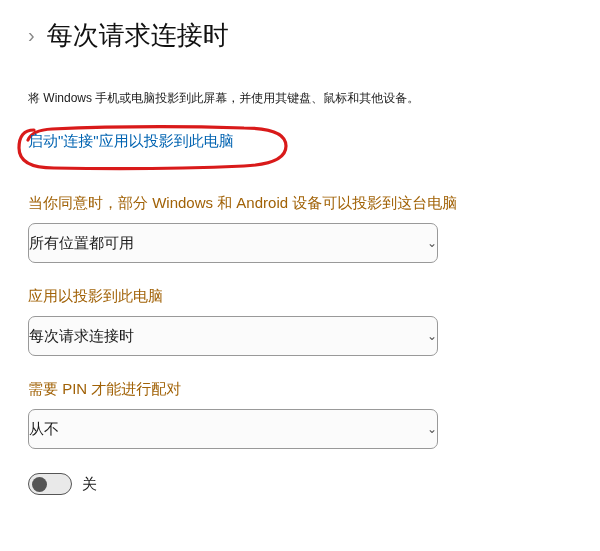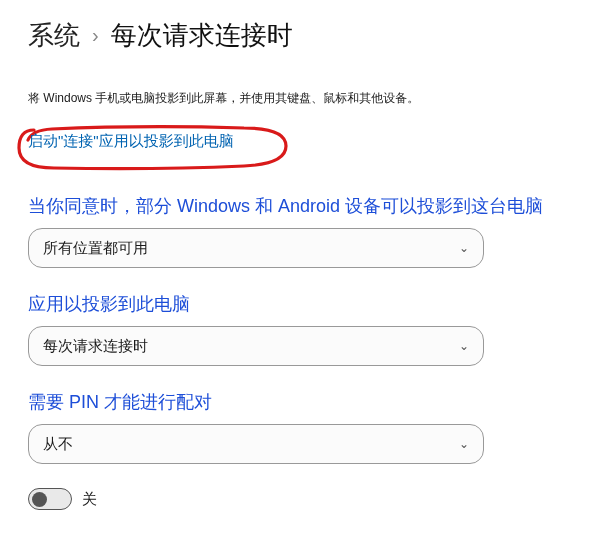--- a/index.html
+++ b/index.html
@@ -112,7 +112,6 @@
 <body>
 
 <div class="breadcrumb">
-  <span class="parent">系统</span>
   <span class="chevron">›</span>
   <span class="current">每次请求连接时</span>
 </div>

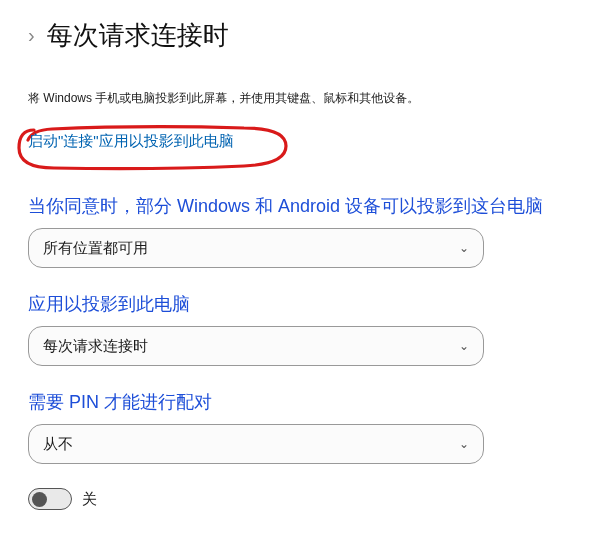--- a/index.html
+++ b/index.html
@@ -56,8 +56,8 @@
       margin-bottom: 24px;
     }
     .field-label {
-      font-size: 18px;
-      color: #1d4ed8;
+      font-size: 15px;
+      color: #a16207;
       margin-bottom: 10px;
       display: block;
     }

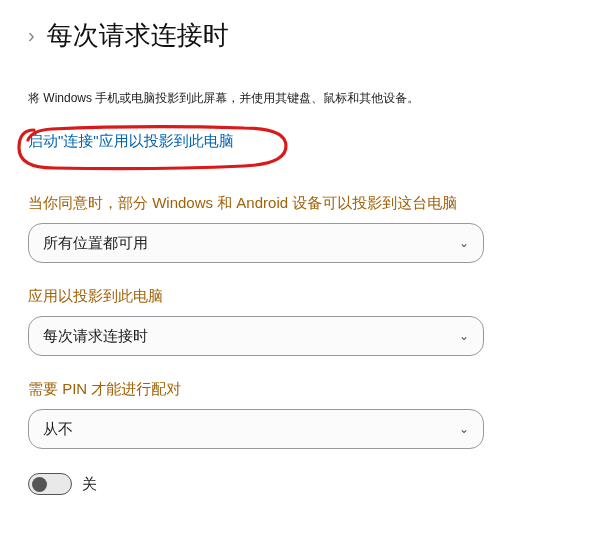--- a/index.html
+++ b/index.html
@@ -62,15 +62,15 @@
       display: block;
     }
     .select {
-      width: 456px;
+      width: 410px;
       height: 40px;
       border: 1px solid #999;
       background: #fbfbfb;
-      border-radius: 14px;
+      border-radius: 7px;
       display: flex;
       align-items: center;
       justify-content: space-between;
-      padding: 0 14px;
+      padding: 0 0;
       font-size: 15px;
       color: #1a1a1a;
       cursor: pointer;

